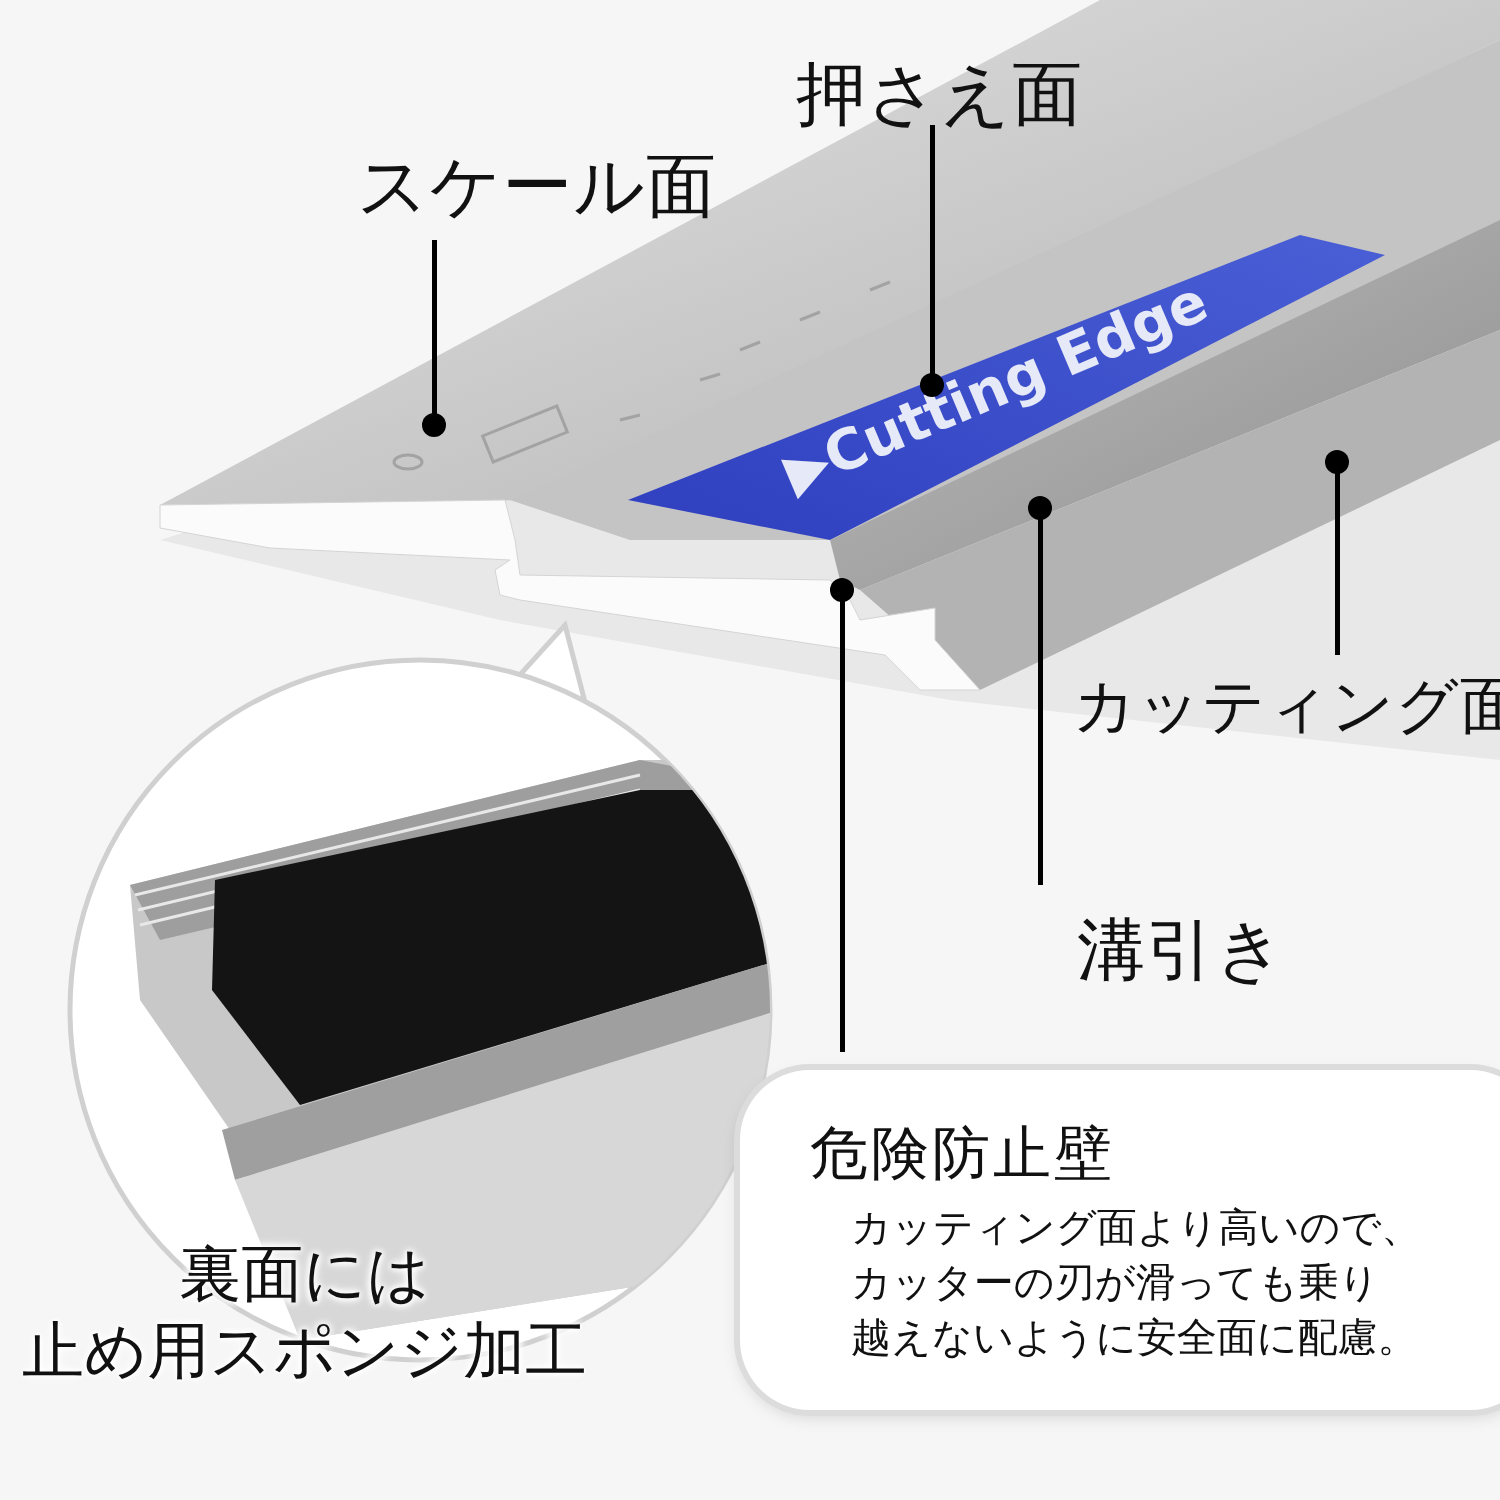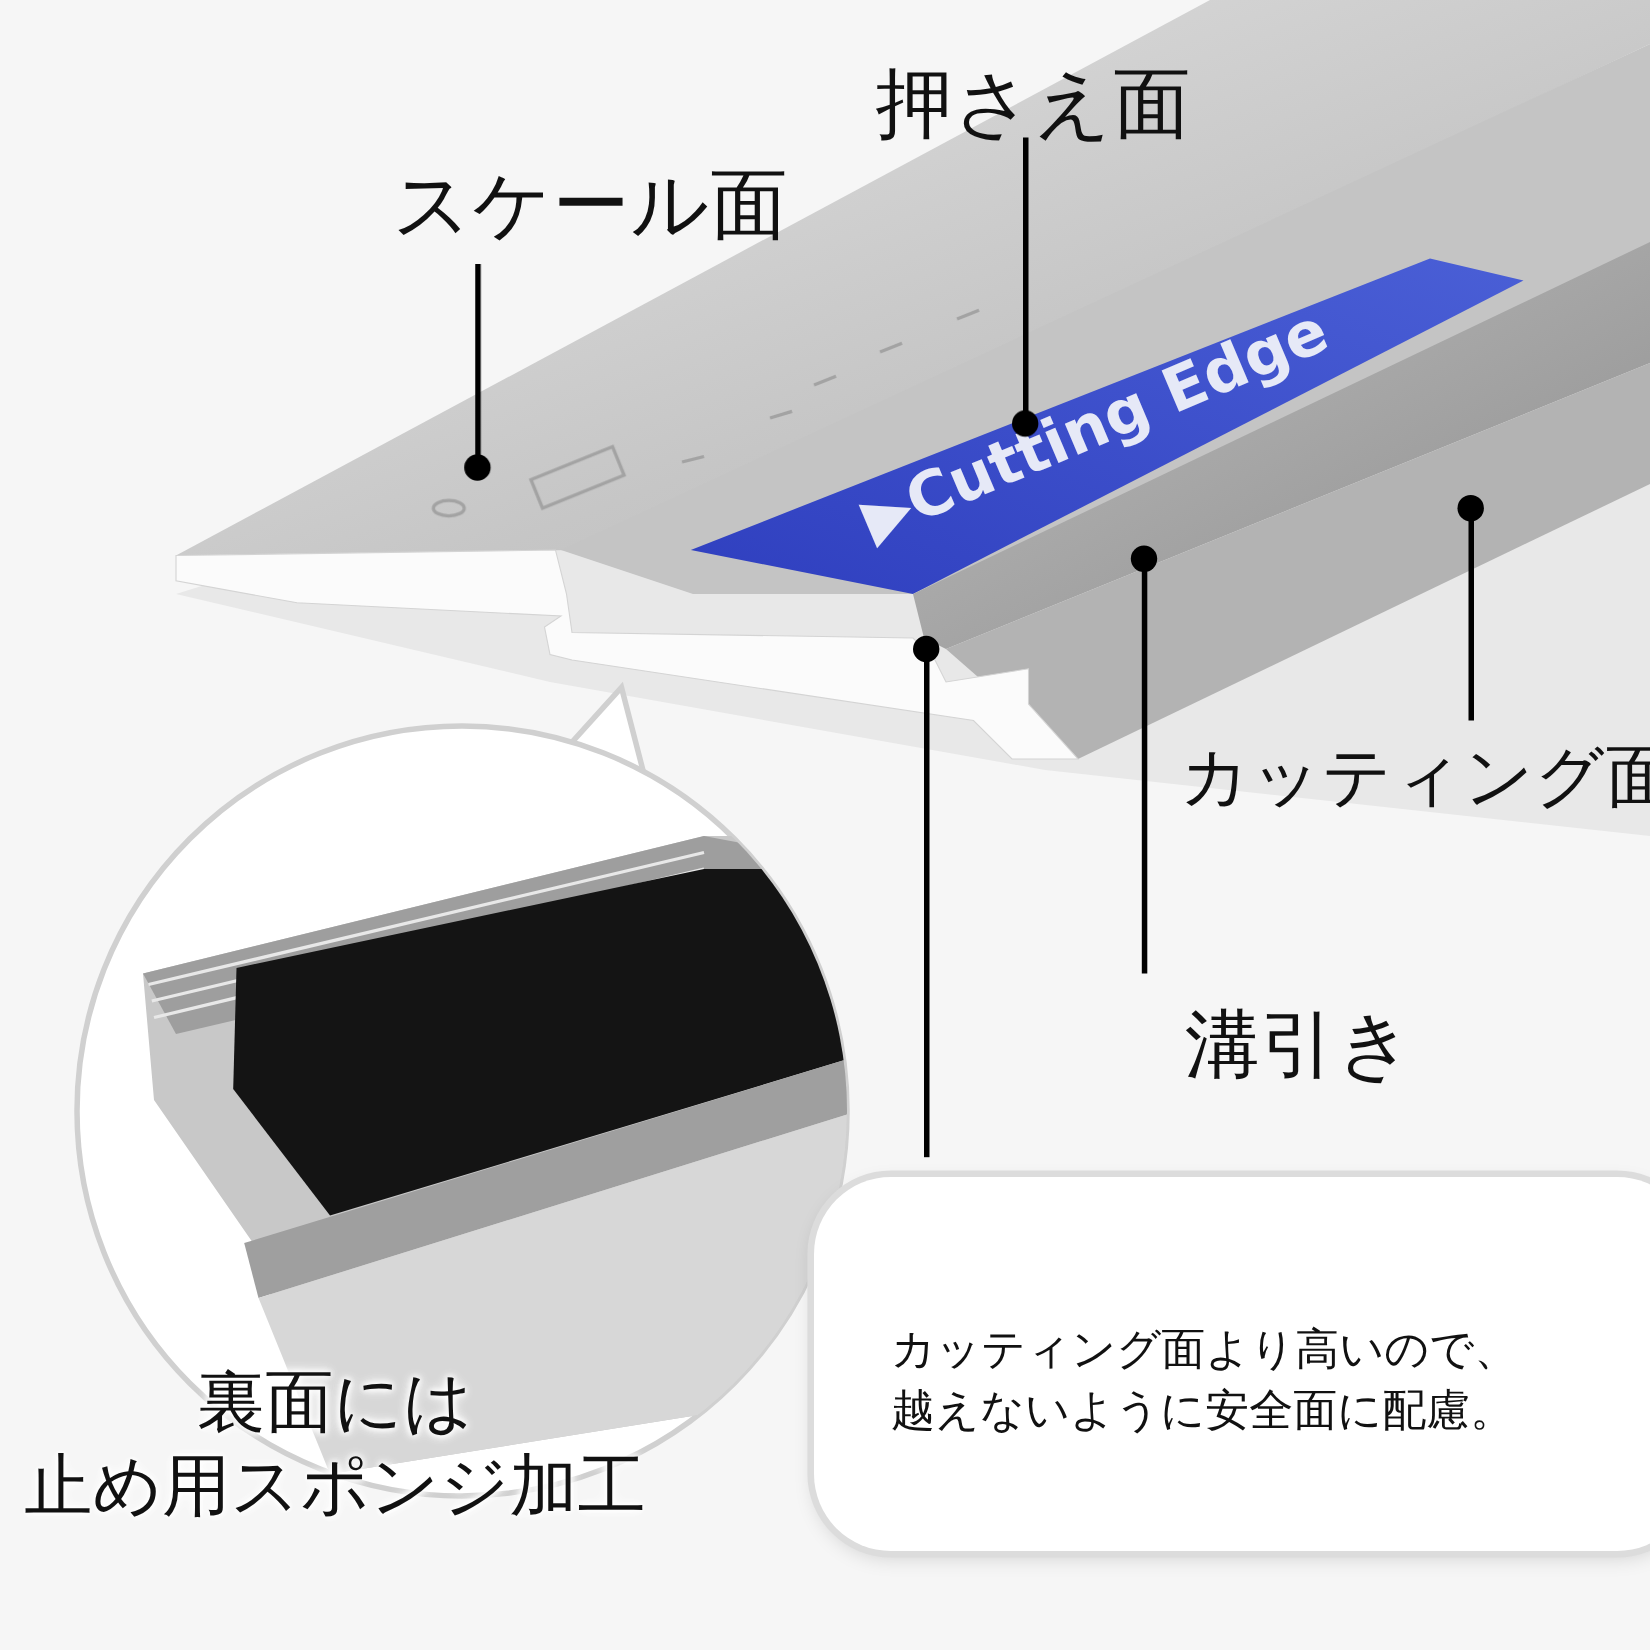--- a/index.html
+++ b/index.html
@@ -122,6 +122,7 @@
   <div class="dot" style="left:830px; top:578px;"></div>
 
   <div class="callout-box">
+    <div class="callout-title">危険防止壁</div>
     <div class="callout-body">
       <div>カッティング面より高いので、</div>
       <div>越えないように安全面に配慮。</div>

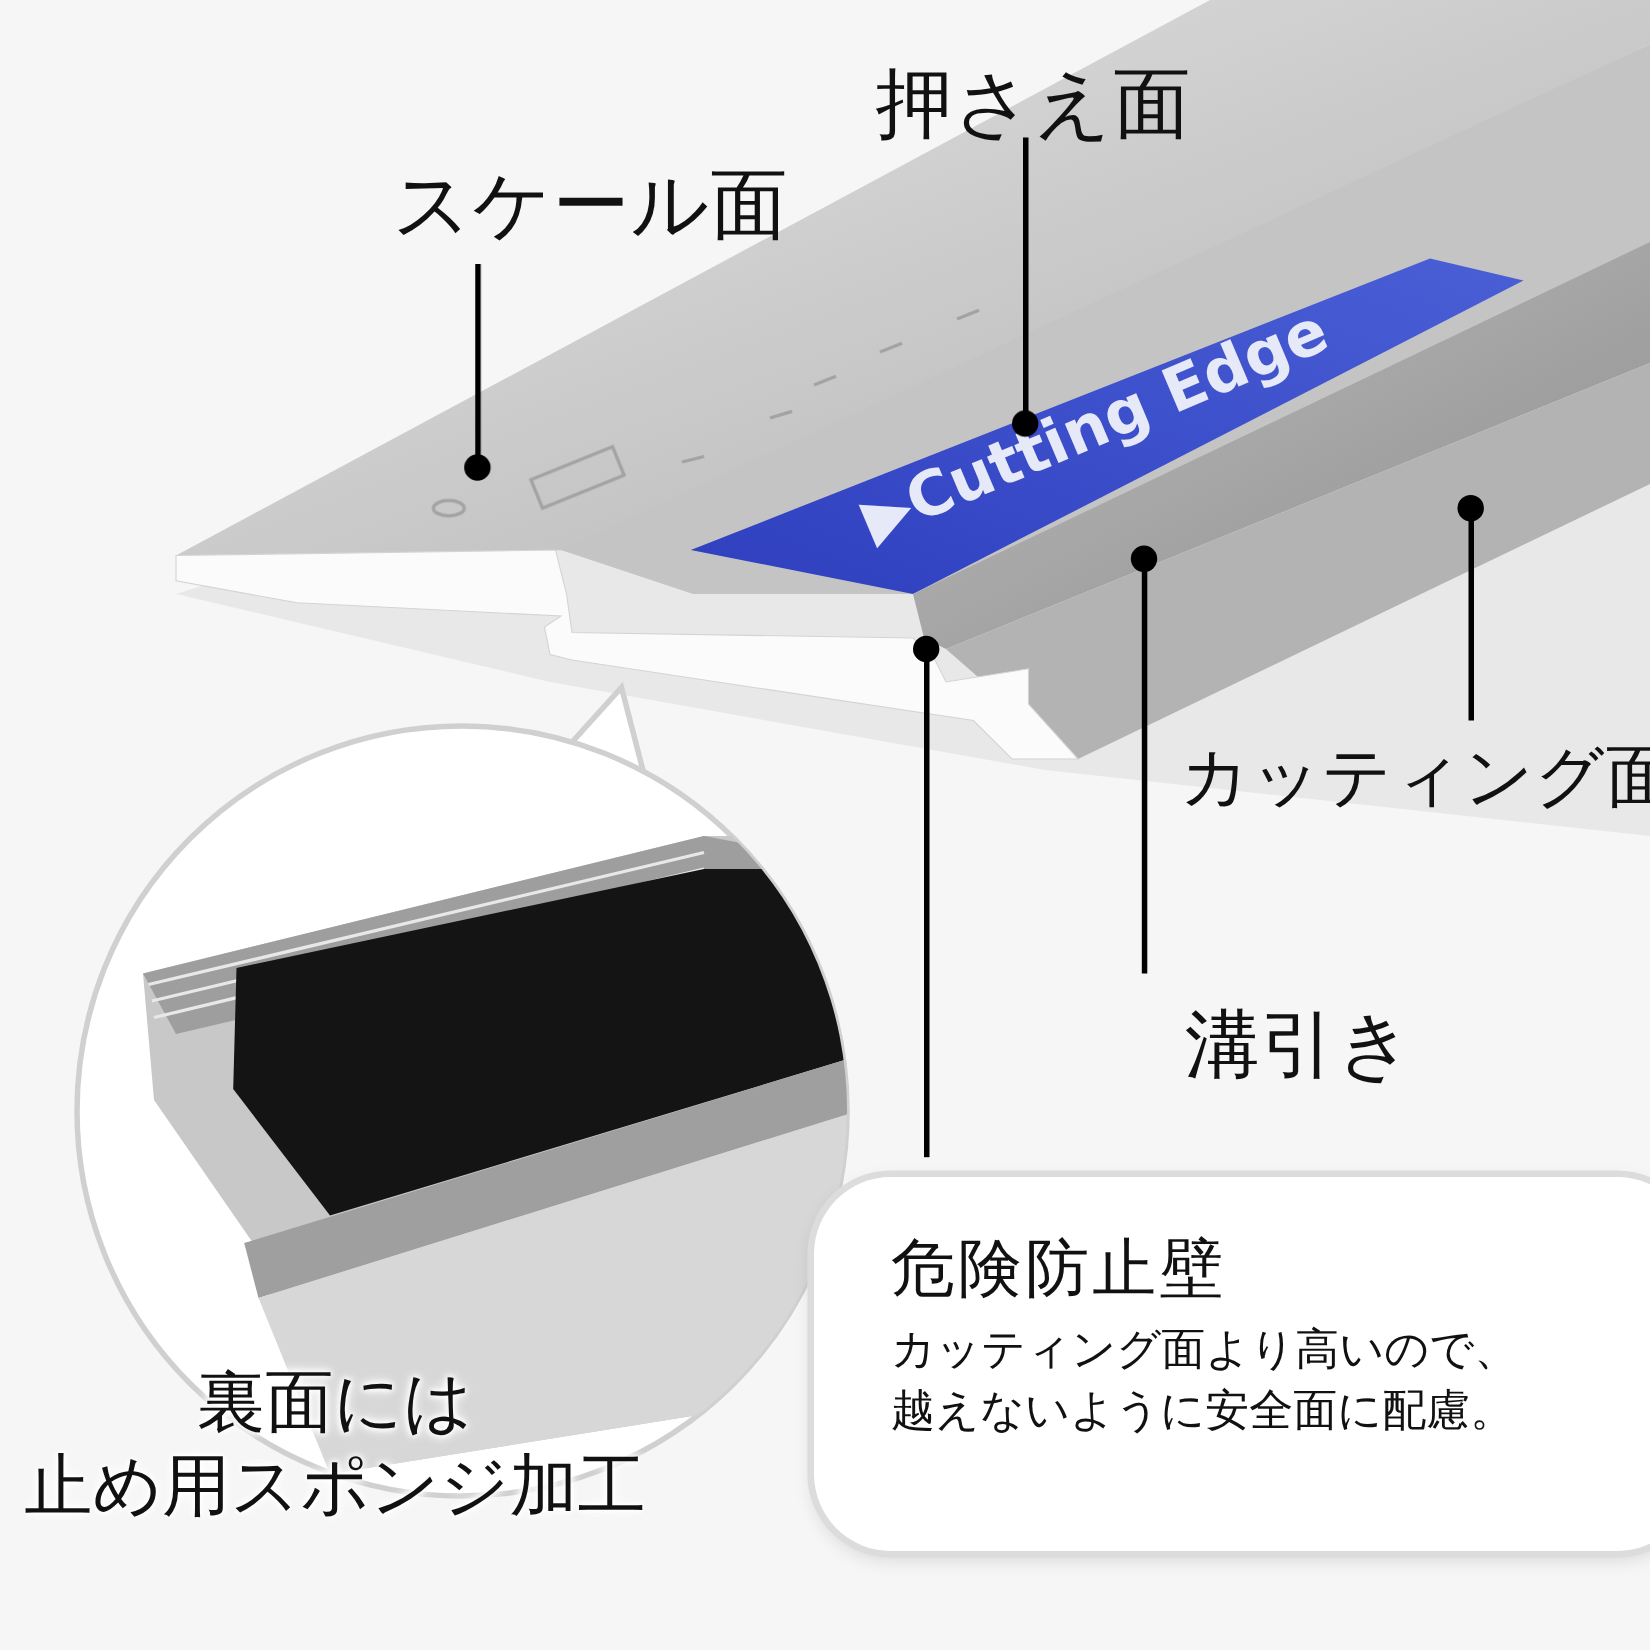--- a/index.html
+++ b/index.html
@@ -27,7 +27,7 @@
     }
     .callout-title { position: absolute; left: 70px; top: 45px; font-size: 58px; letter-spacing: 3px; }
     .callout-body { position: absolute; left: 70px; top: 130px; font-size: 40px; line-height: 55px; }
-    .callout-body div { white-space: nowrap; }
+    .callout-body div { white-space: nowrap; margin-left: 41px; }
     .back-text {
       position: absolute; left: 22px; top: 1235px; font-size: 62px; line-height: 77px;
       text-shadow: 0 0 6px #fff, 0 0 6px #fff, 0 0 10px #fff, 0 0 12px #fff;

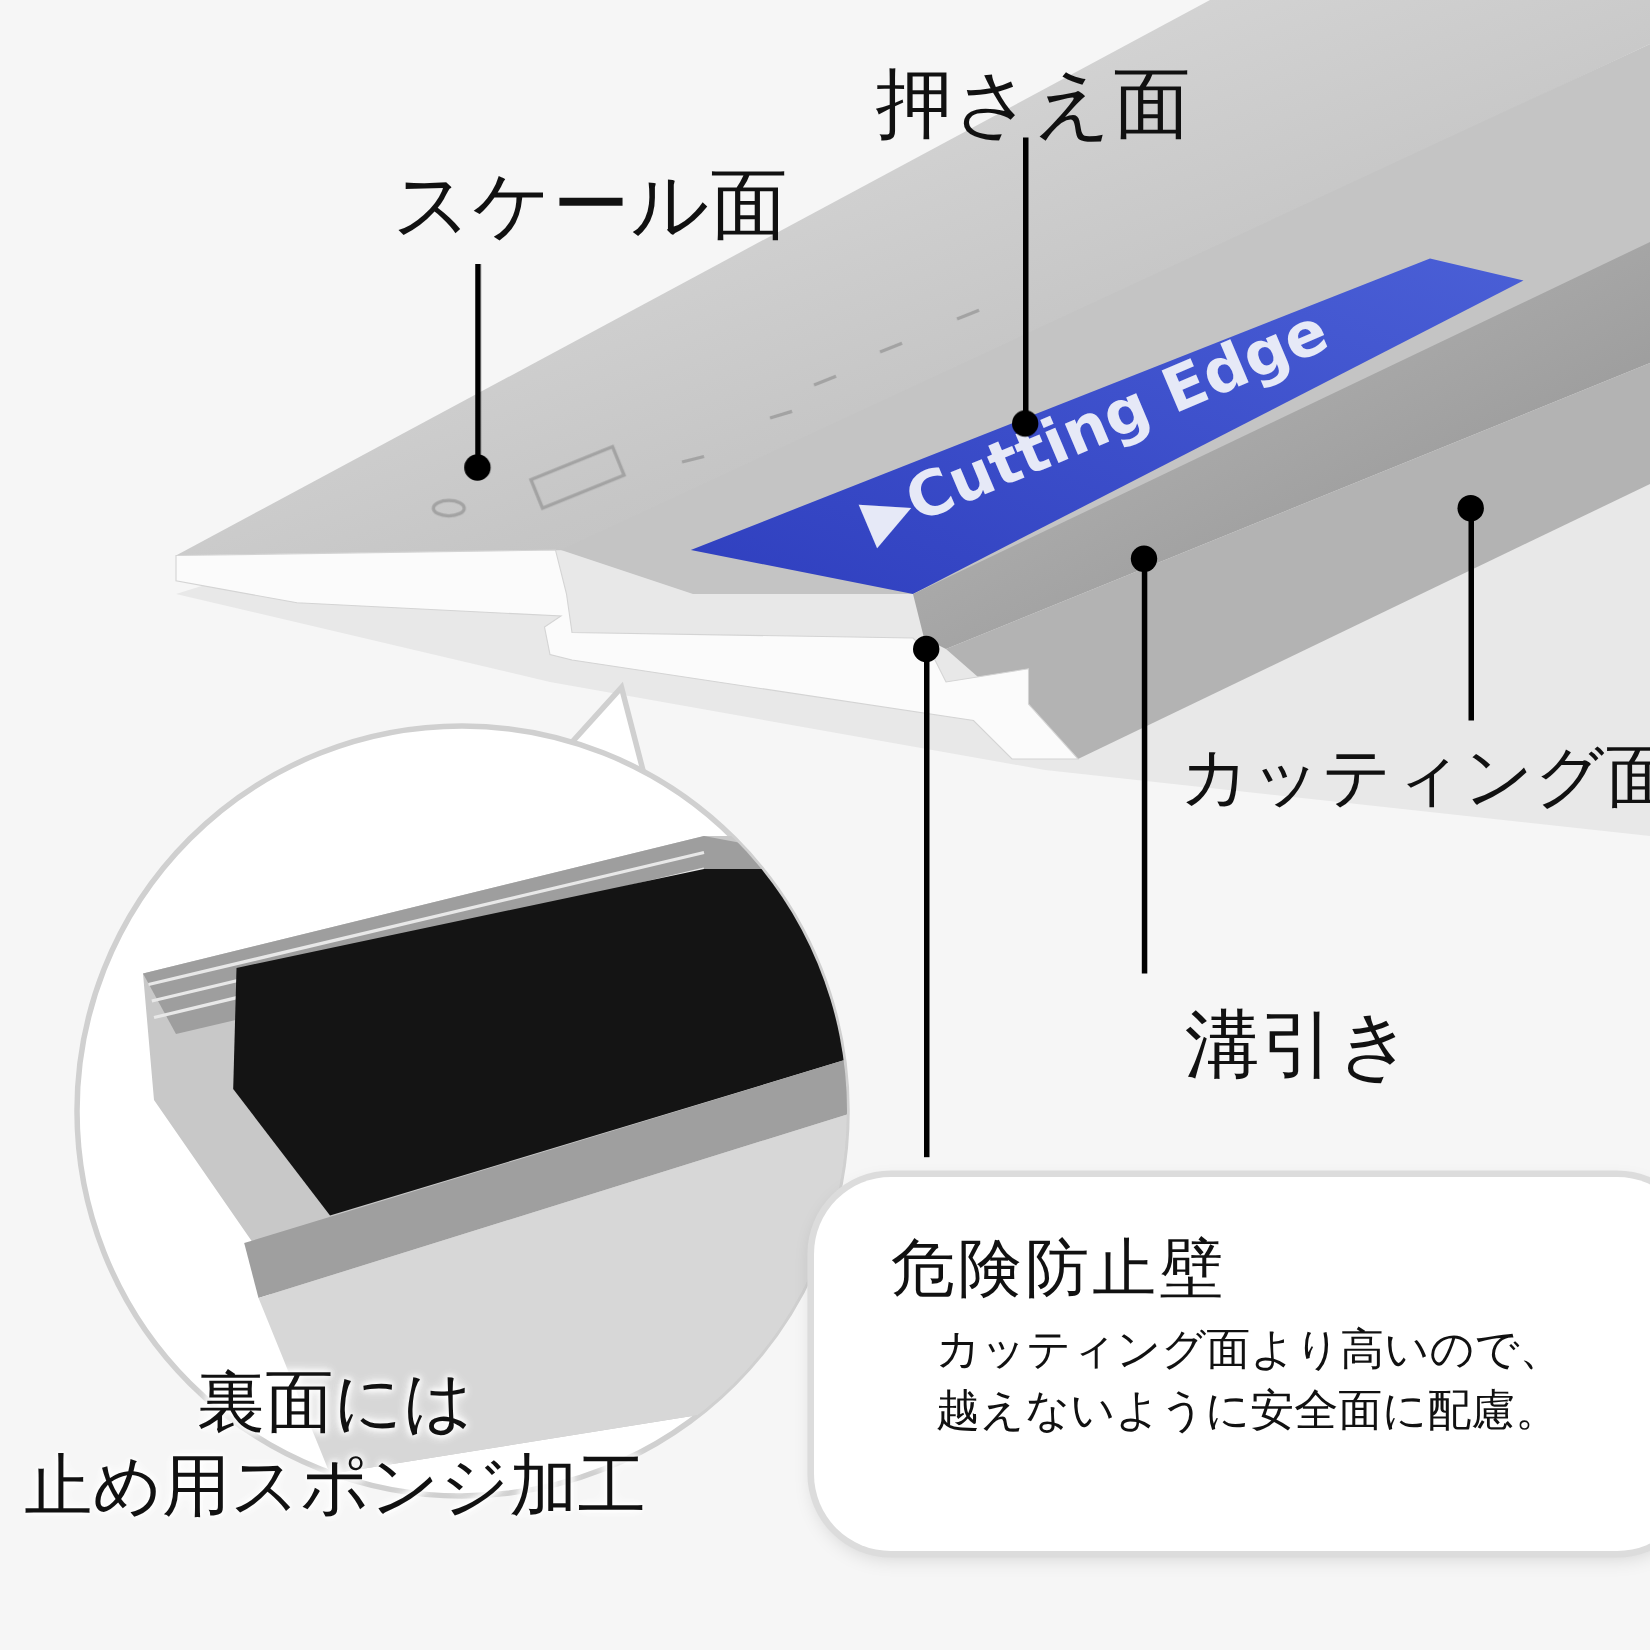--- a/index.html
+++ b/index.html
@@ -125,6 +125,7 @@
     <div class="callout-title">危険防止壁</div>
     <div class="callout-body">
       <div>カッティング面より高いので、</div>
+      <div>カッターの刃が滑っても乗り</div>
       <div>越えないように安全面に配慮。</div>
     </div>
   </div>

